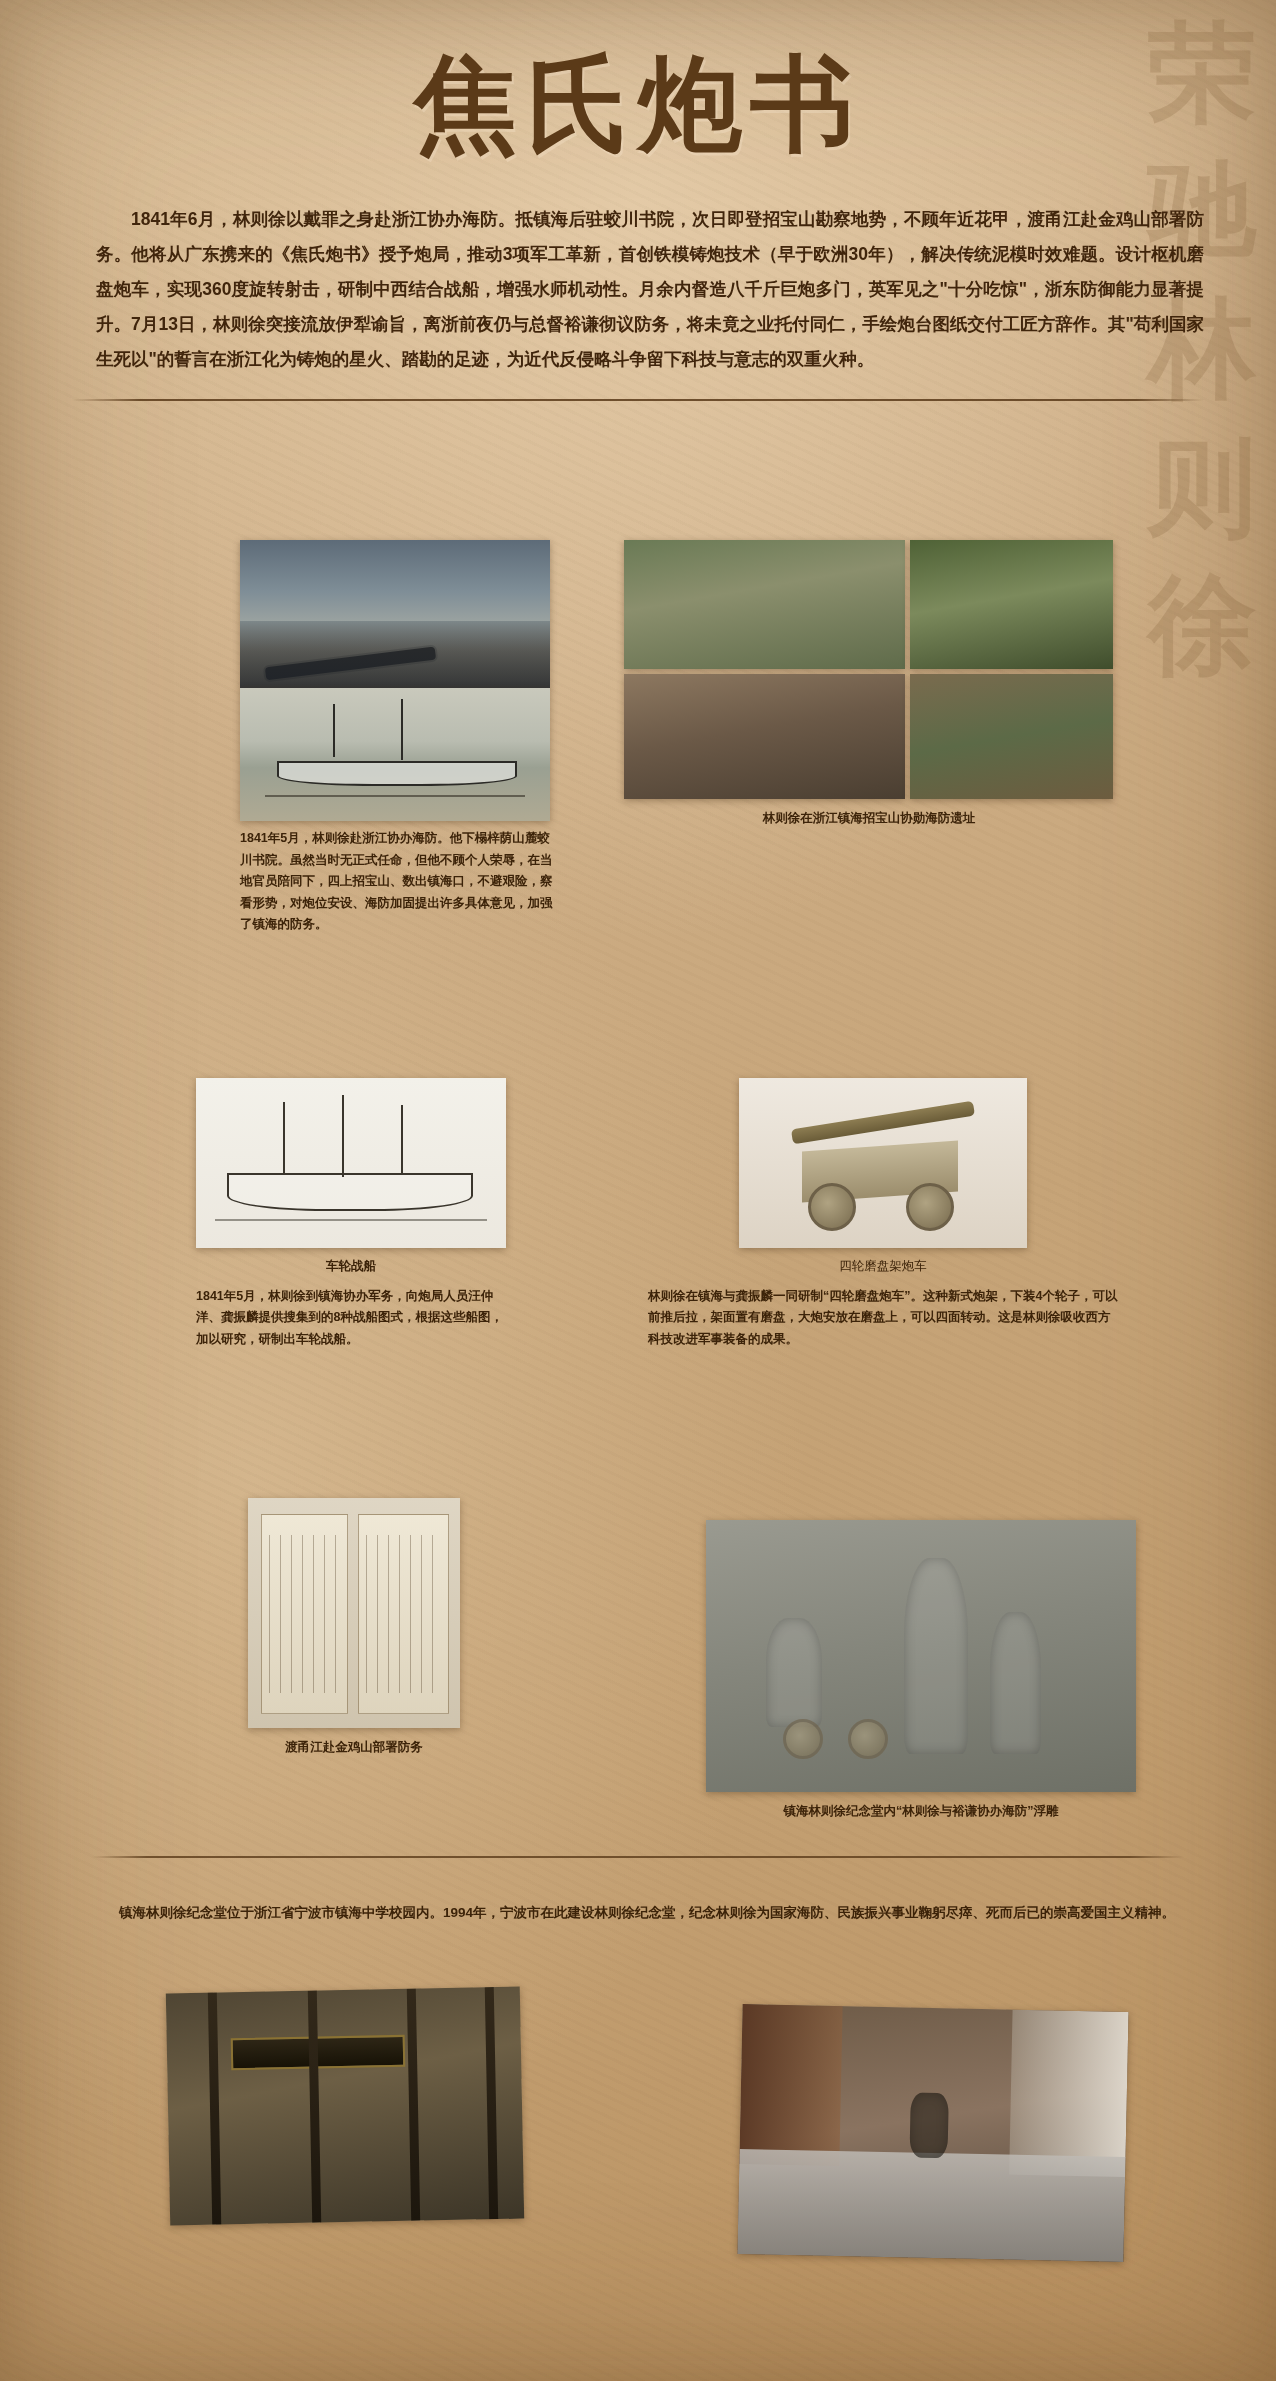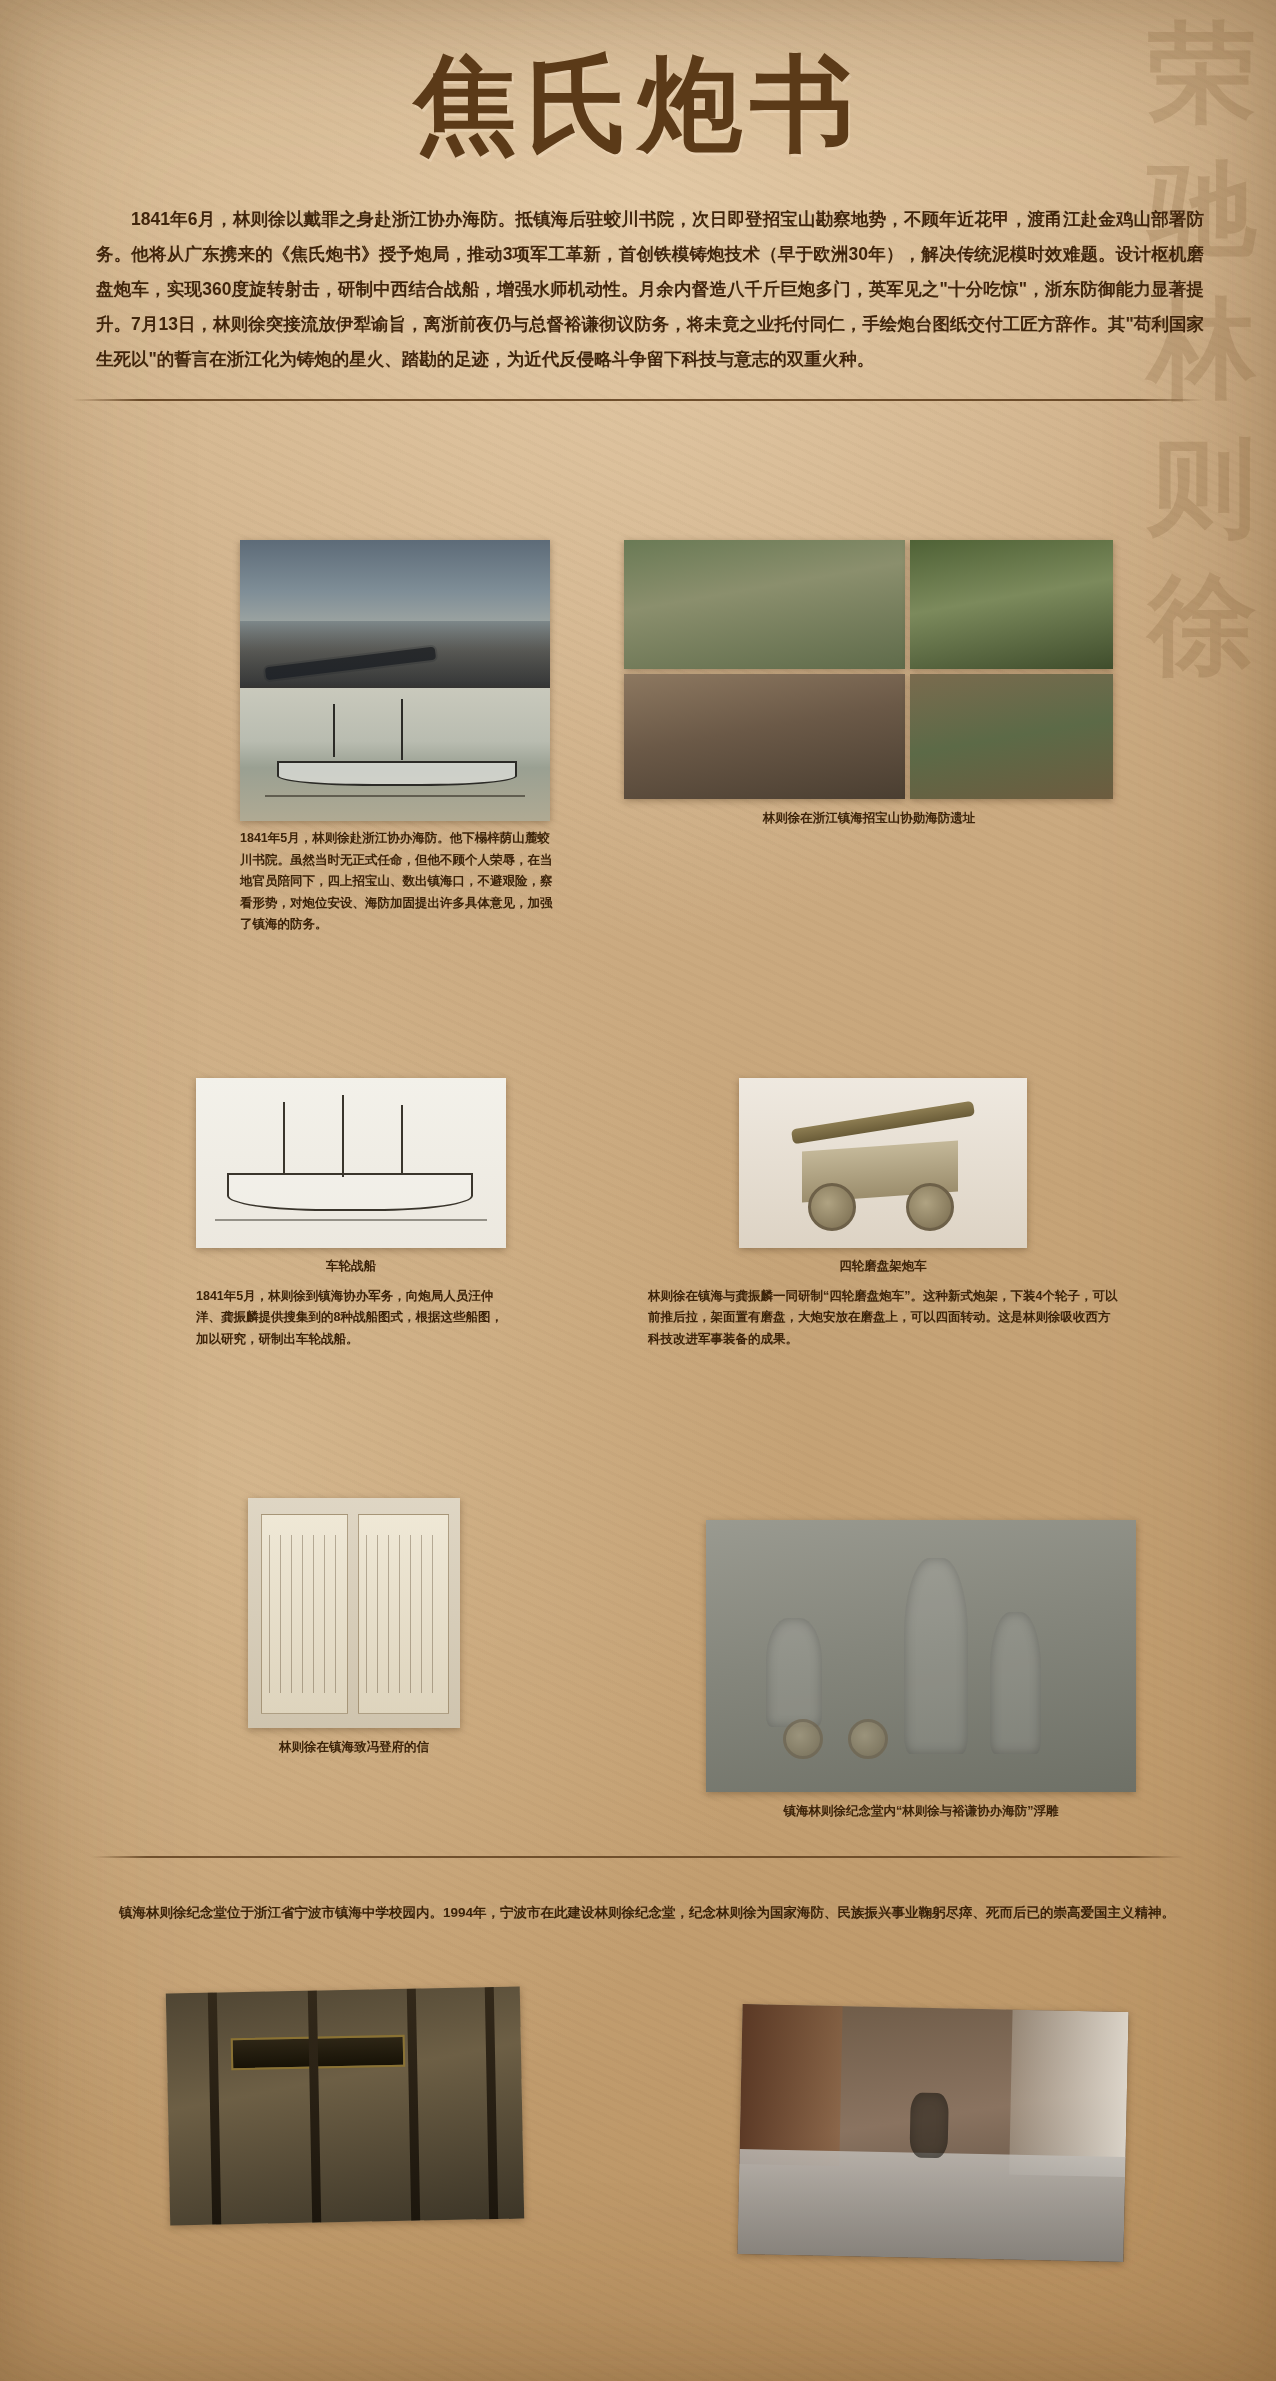--- a/index.html
+++ b/index.html
@@ -362,7 +362,7 @@
         <div class="wheel" style="left:24%;bottom:10%;"></div>
         <div class="wheel" style="left:58%;bottom:10%;"></div>
       </div>
-      <div class="cap cap-center" style="margin-top:8px;font-weight:700;">四轮磨盘架炮车</div>
+      <div class="cap cap-center" style="margin-top:8px;font-weight:400;">四轮磨盘架炮车</div>
       <div class="cap s2-cap-r">林则徐在镇海与龚振麟一同研制“四轮磨盘炮车”。这种新式炮架，下装4个轮子，可以前推后拉，架面置有磨盘，大炮安放在磨盘上，可以四面转动。这是林则徐吸收西方科技改进军事装备的成果。</div>
     </div>
   </div>

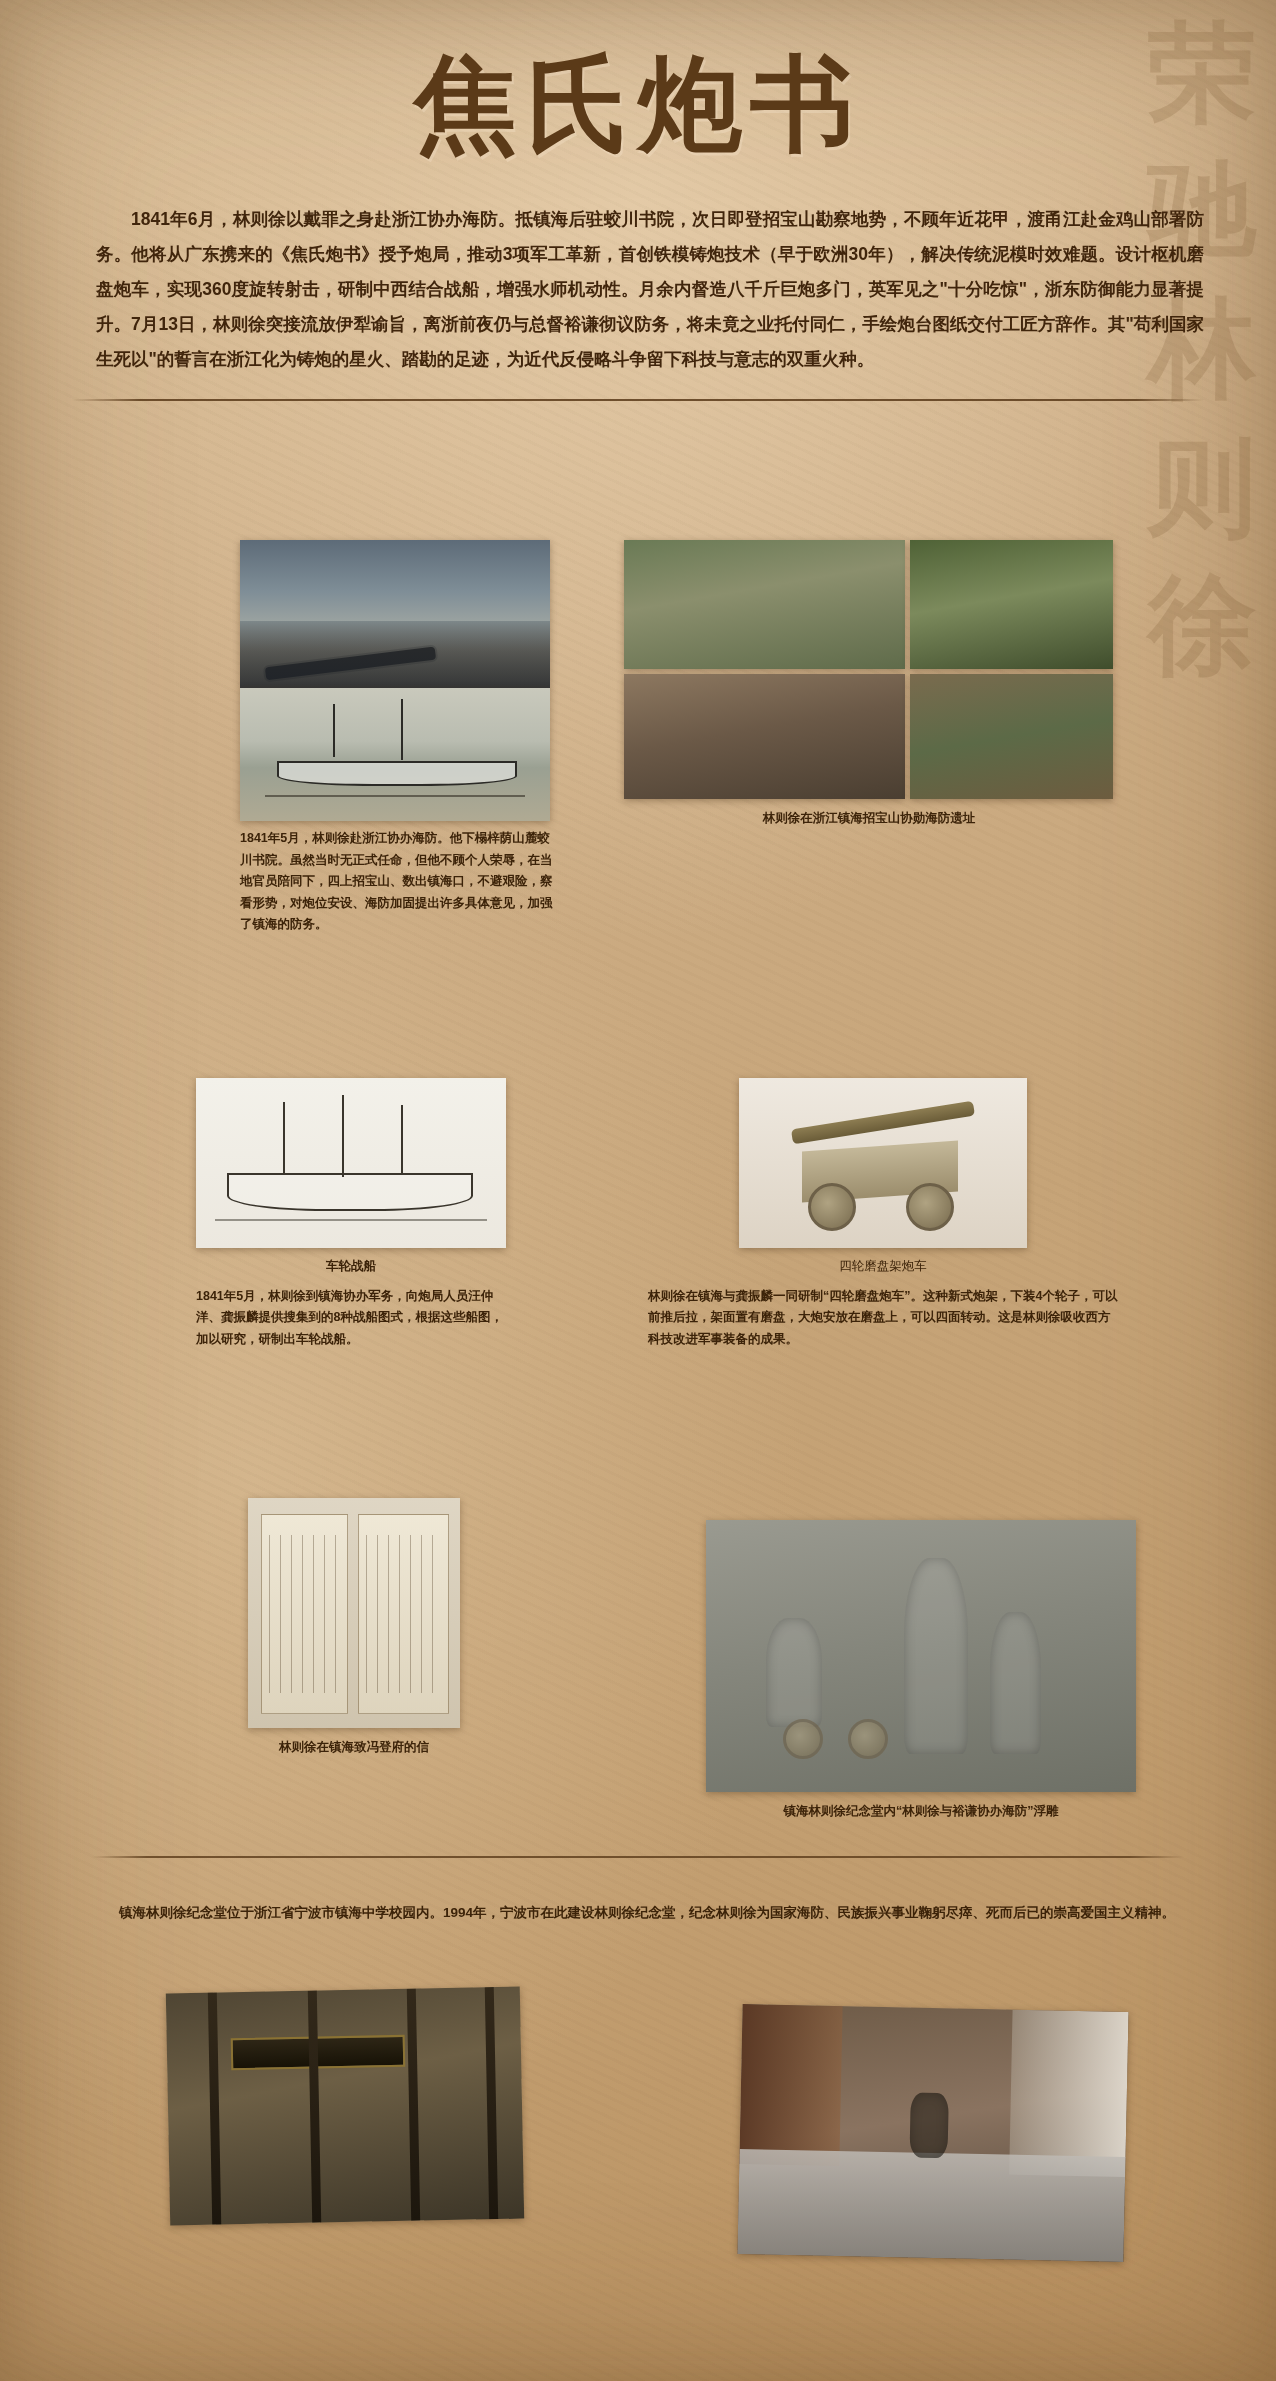--- a/index.html
+++ b/index.html
@@ -378,7 +378,7 @@
           <div class="scroll-lines"></div>
         </div>
       </div>
-      <div class="cap cap-center s3-cap-l">林则徐在镇海致冯登府的信</div>
+      <div class="cap cap-center s3-cap-l">渡甬江赴金鸡山部署防务</div>
     </div>
 
     <div class="s3-right">

